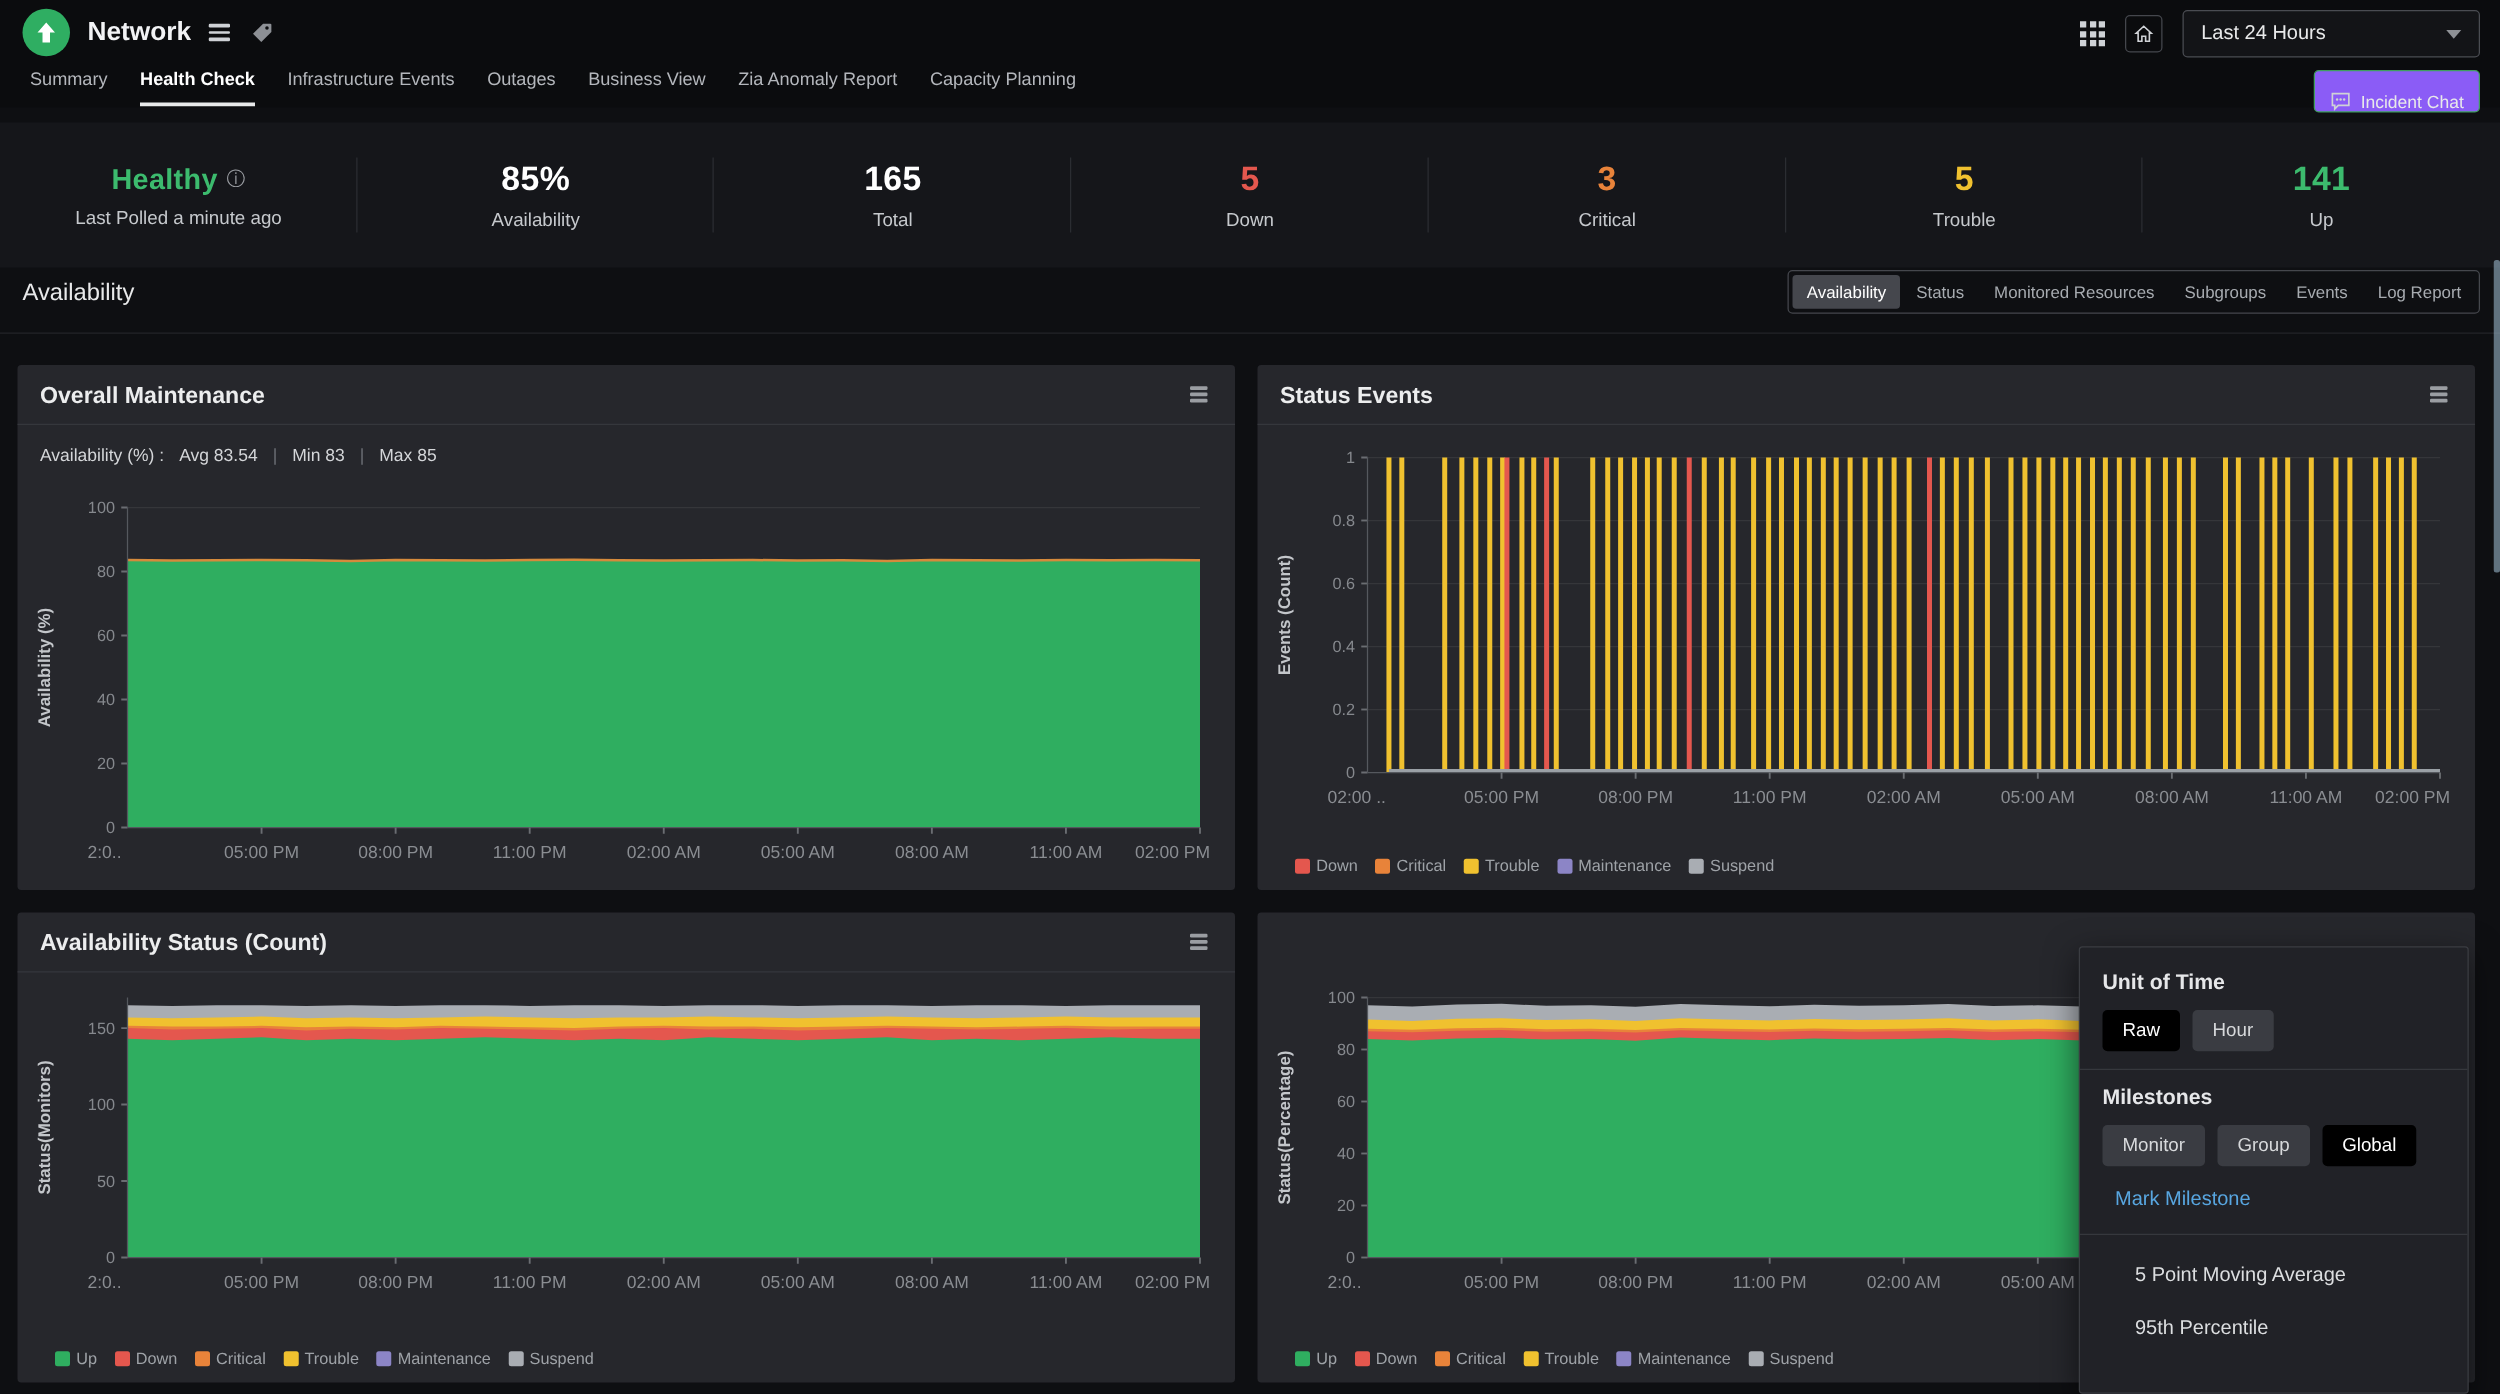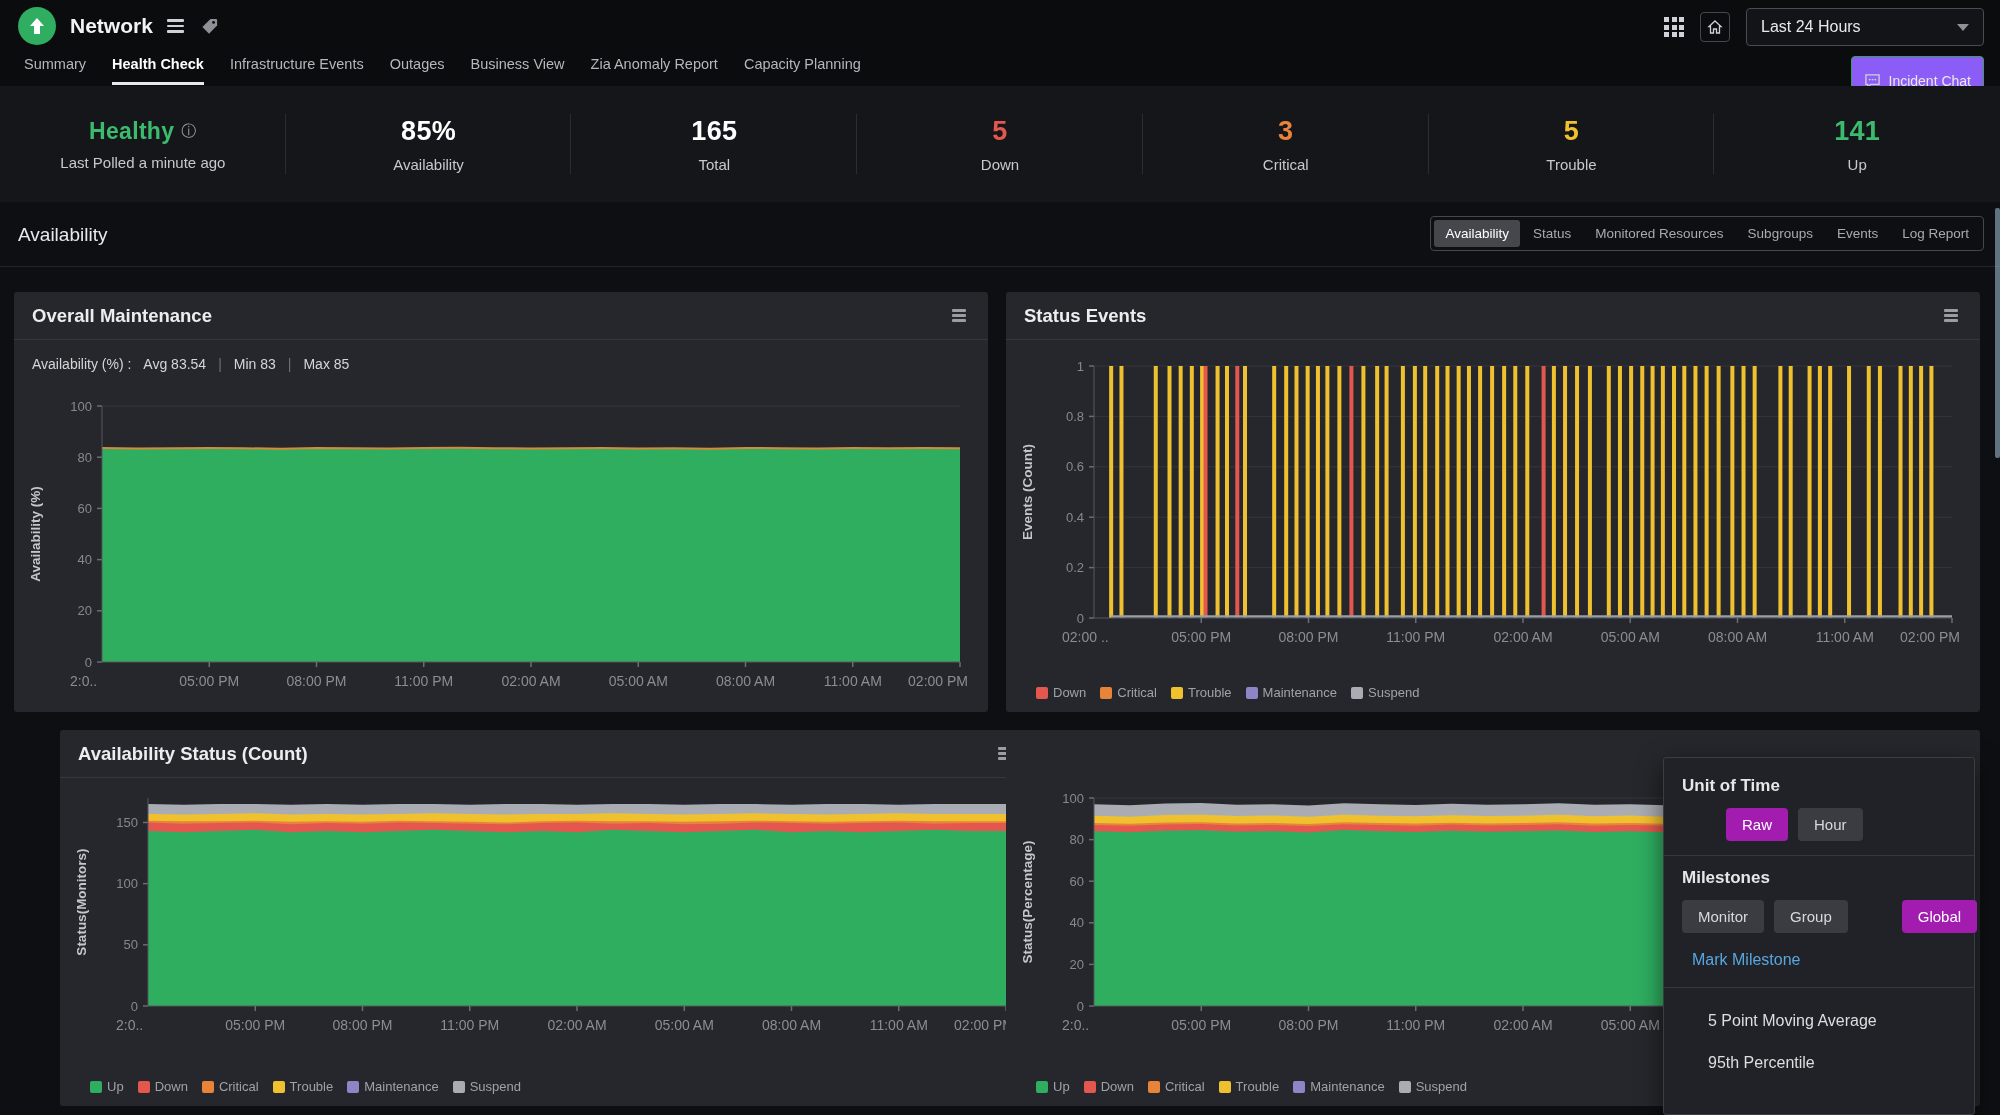--- a/index.html
+++ b/index.html
@@ -34,7 +34,7 @@
   .incident-chat span { font-size:14px; color:#e8e9ea; }
 
   
-  .stats { position:absolute; left:0; top:86px; width:2000px; height:116px; background:#15161a; display:flex; }
+  .stats { position:absolute; left:0; top:98px; width:2000px; height:116px; background:#15161a; display:flex; }
   .stat { flex:1; display:flex; flex-direction:column; align-items:center; justify-content:center; gap:9px; position:relative; }
   .stat:not(:last-child)::after { content:""; position:absolute; right:0; top:28px; bottom:28px; width:1px; background:#2b2d32; }
   .stat .val { font-size:27px; font-weight:bold; letter-spacing:.3px; display:flex; align-items:center; gap:7px; }

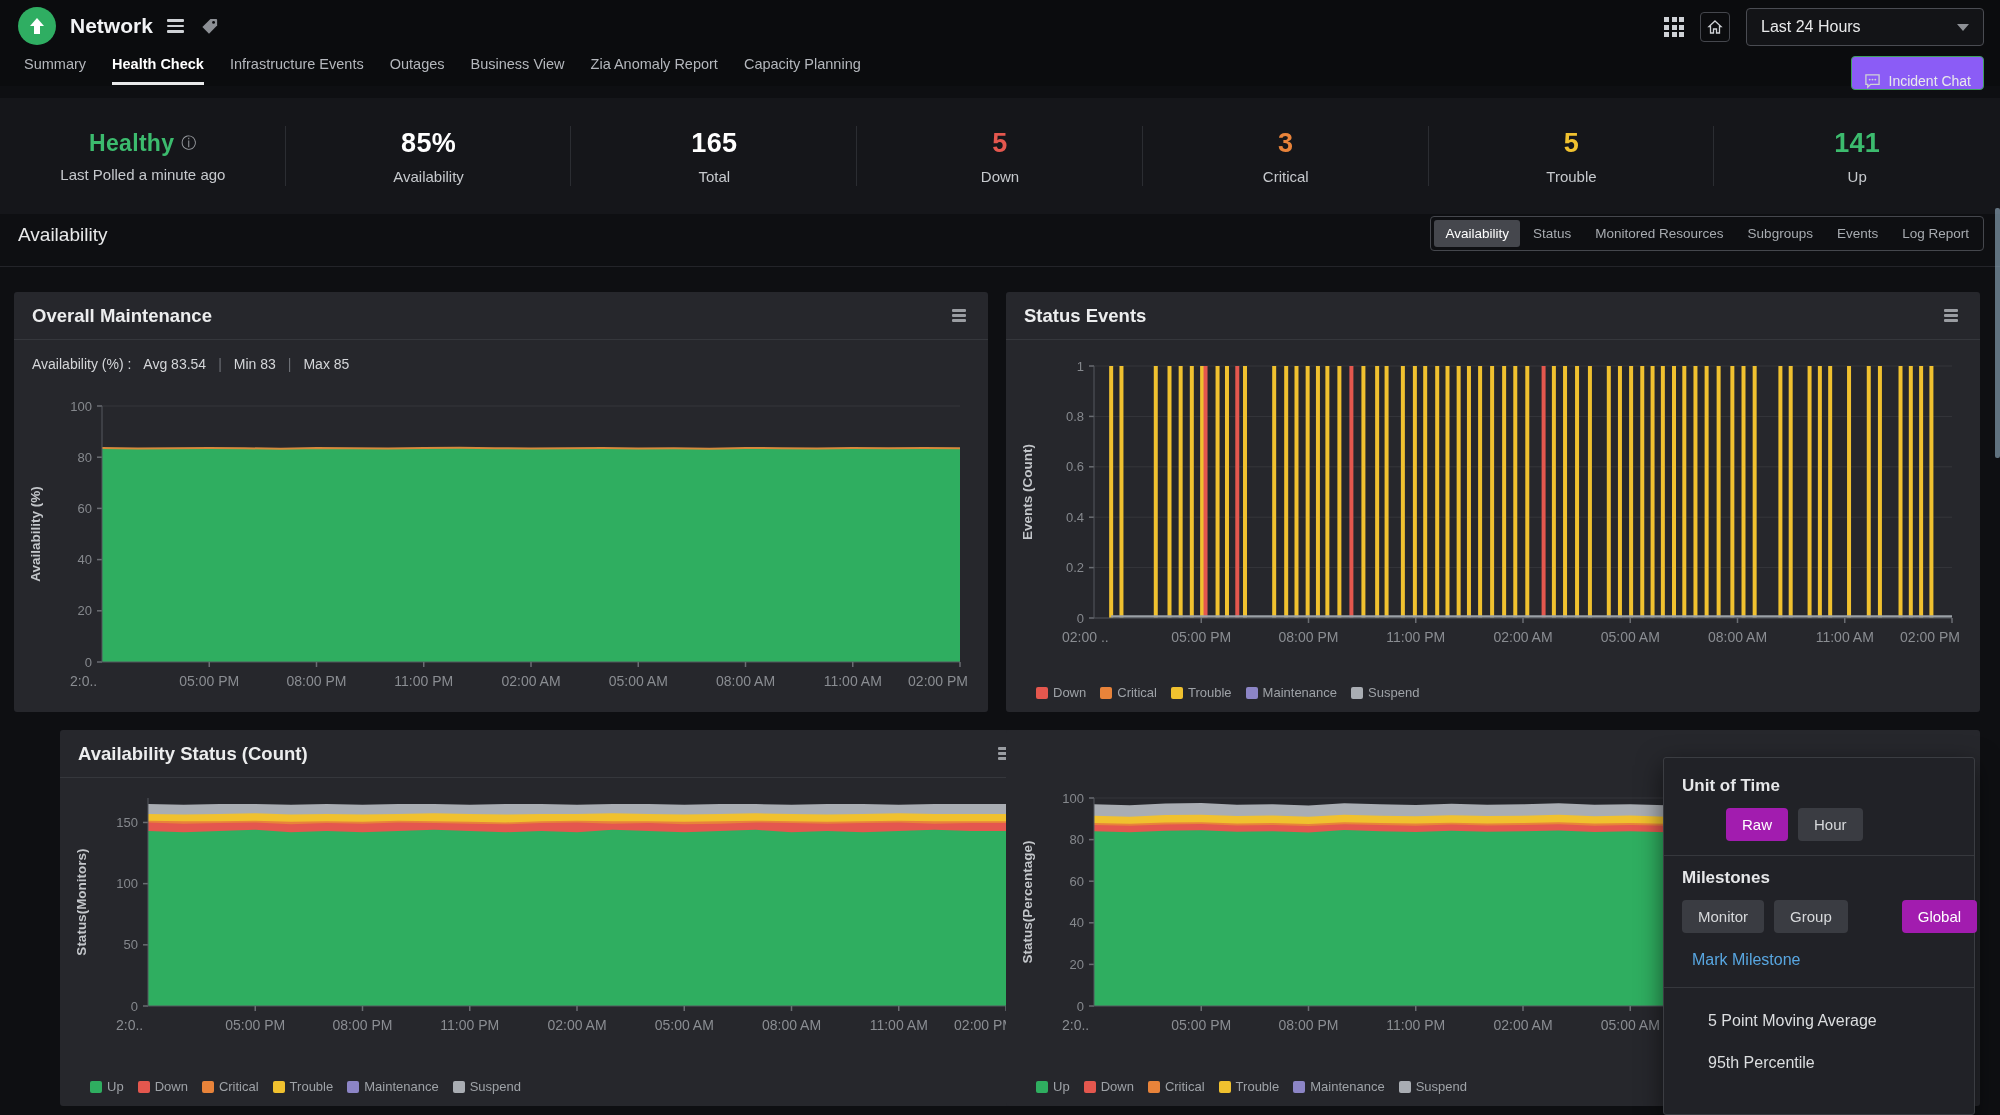--- a/index.html
+++ b/index.html
@@ -53,7 +53,7 @@
   .panel { position:absolute; background:#26272c; border-radius:3px; }
   #panel-overall  { left:14px;   top:292px; width:974px; height:420px; }
   #panel-events   { left:1006px; top:292px; width:974px; height:420px; }
-  #panel-count    { left:14px;   top:730px; width:974px; height:376px;margin-left:46px; }
+  #panel-count    { left:14px;   top:730px; width:974px; height:376px; }
   #panel-pct      { left:1006px; top:730px; width:974px; height:376px; }
   .panel-head { height:48px; display:flex; align-items:center; justify-content:space-between; padding:0 18px; border-bottom:1px solid #35373c; }
   .panel-title { font-size:18.5px; font-weight:600; color:#ecedee; }

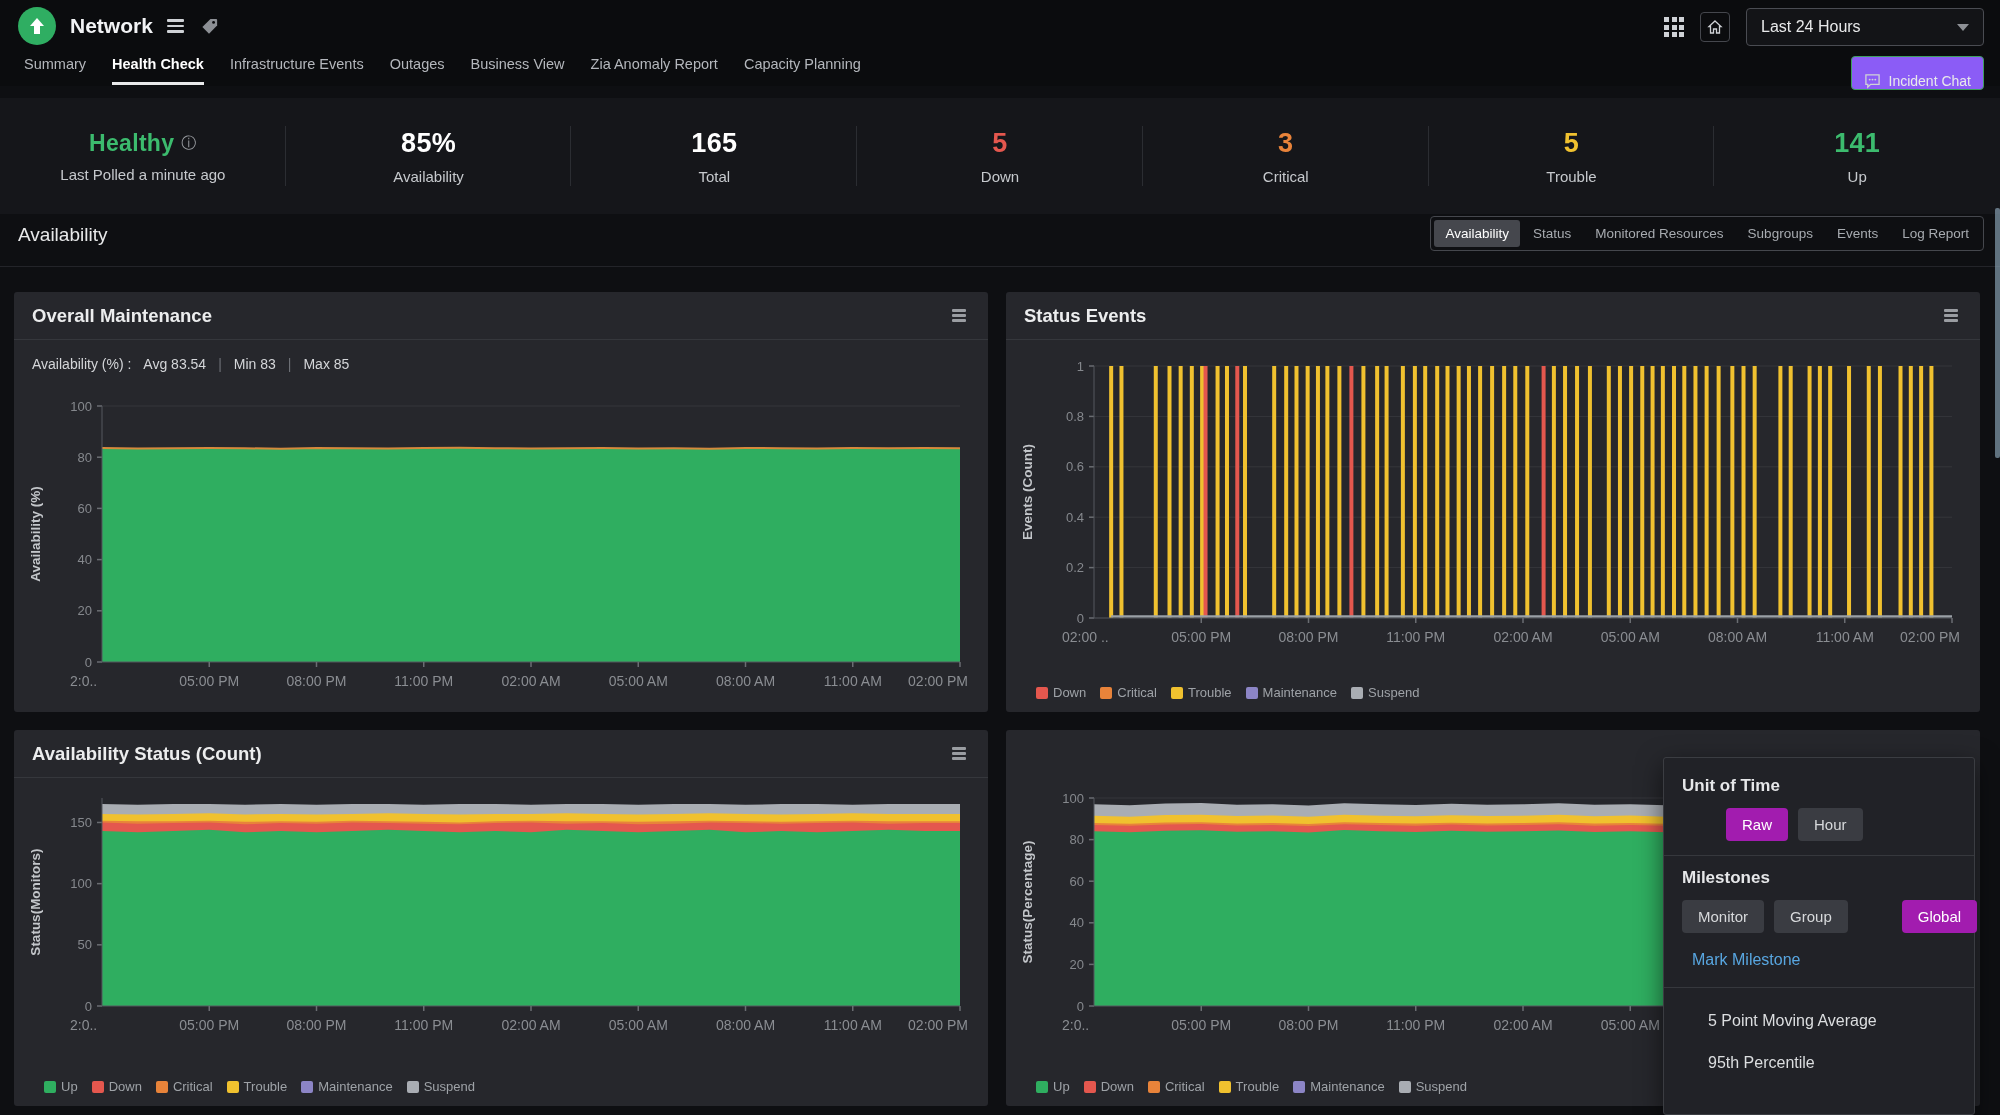--- a/index.html
+++ b/index.html
@@ -78,7 +78,7 @@
   .ctx-sec-title { font-size:17px; font-weight:600; color:#e6e7e9; margin:4px 0 12px; }
   .btn-row { display:flex; gap:10px; margin-bottom:14px; }
   .ctx-btn { font-size:15px; color:#d7d9db; background:#3a3c42; border:none; border-radius:4px; padding:8px 16px; cursor:pointer; font-family:inherit; }
-  .ctx-btn.active { background:#a21caf; color:#ffffff;margin-left:44px; }
+  .ctx-btn.active { background:#000000; color:#ffffff; }
   .ctx-divider { border:none; border-top:1px solid #36383d; margin:4px -18px 12px; }
   .mark-link { font-size:16px; color:#58a6e0; margin:4px 10px 14px; display:inline-block; cursor:pointer; }
   .ctx-item { position:relative; font-size:16px; color:#dcdee0; padding:12px 0 12px 26px; cursor:pointer; }

